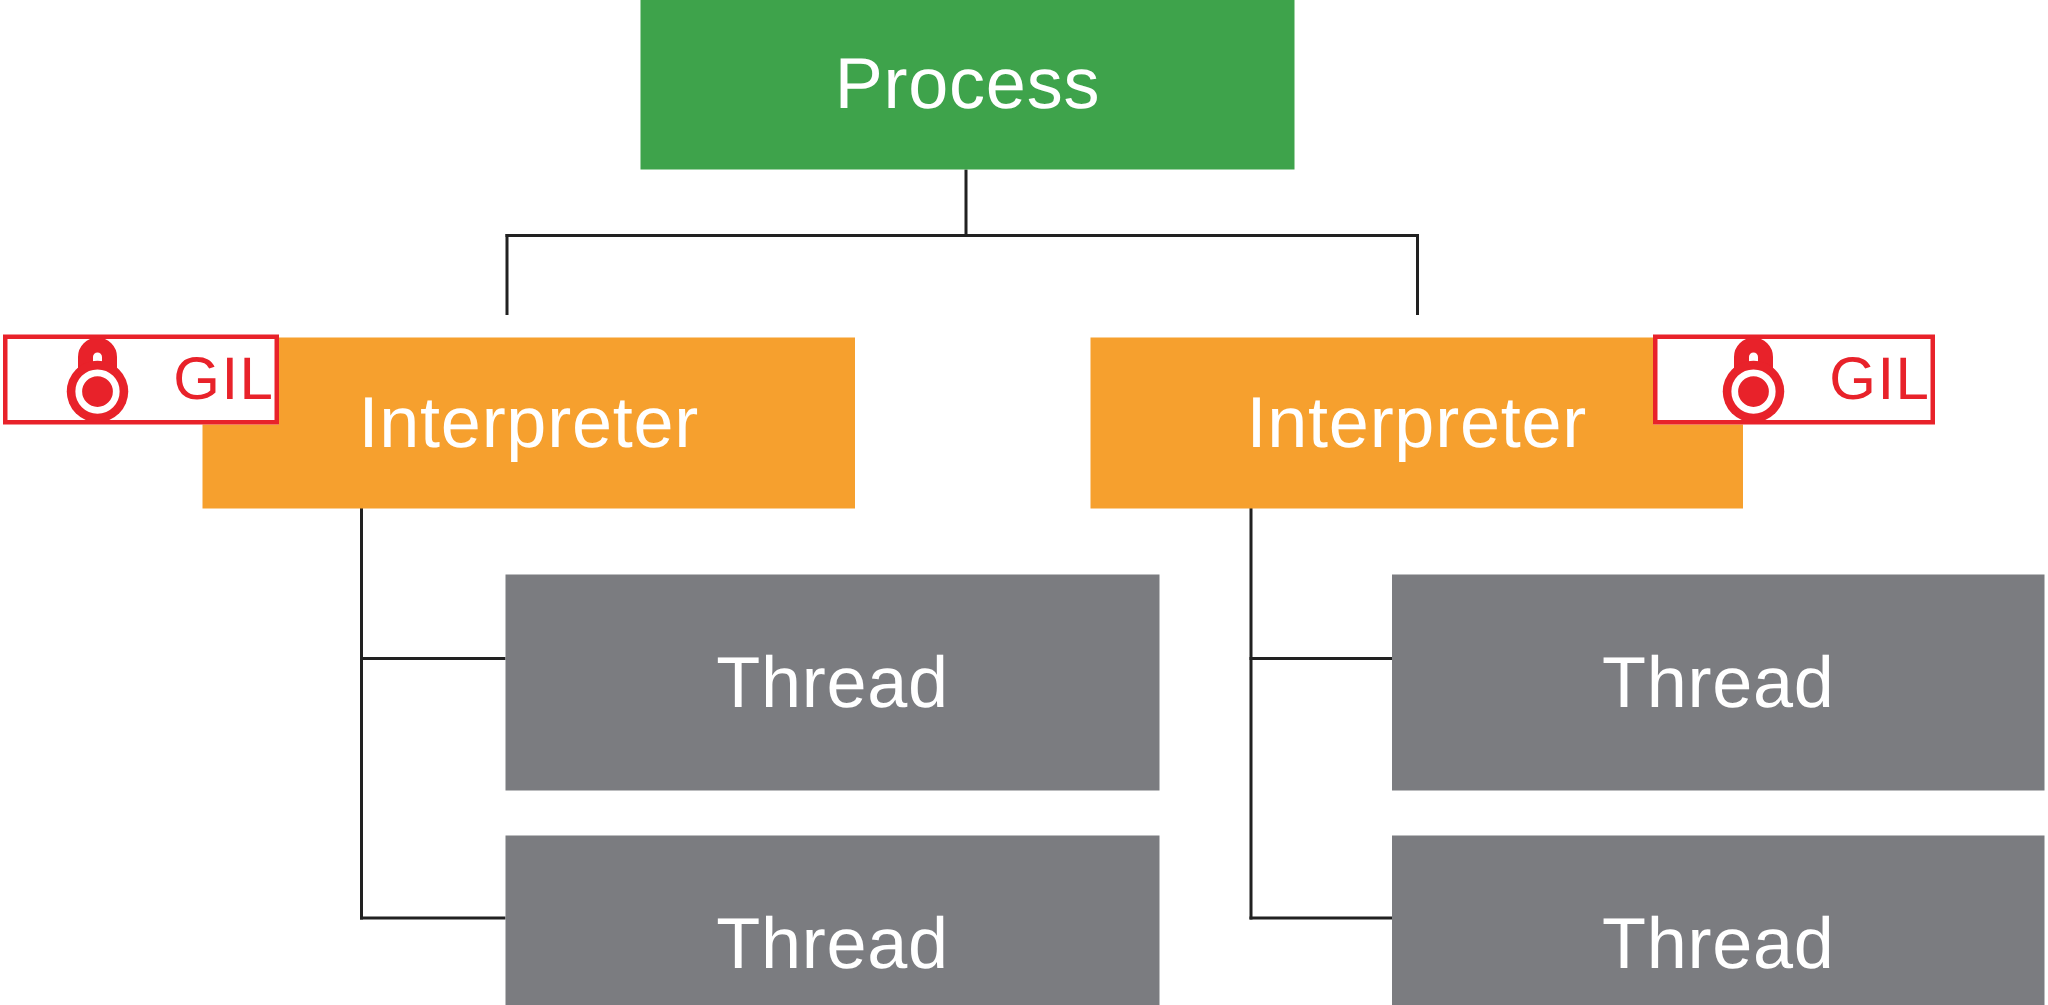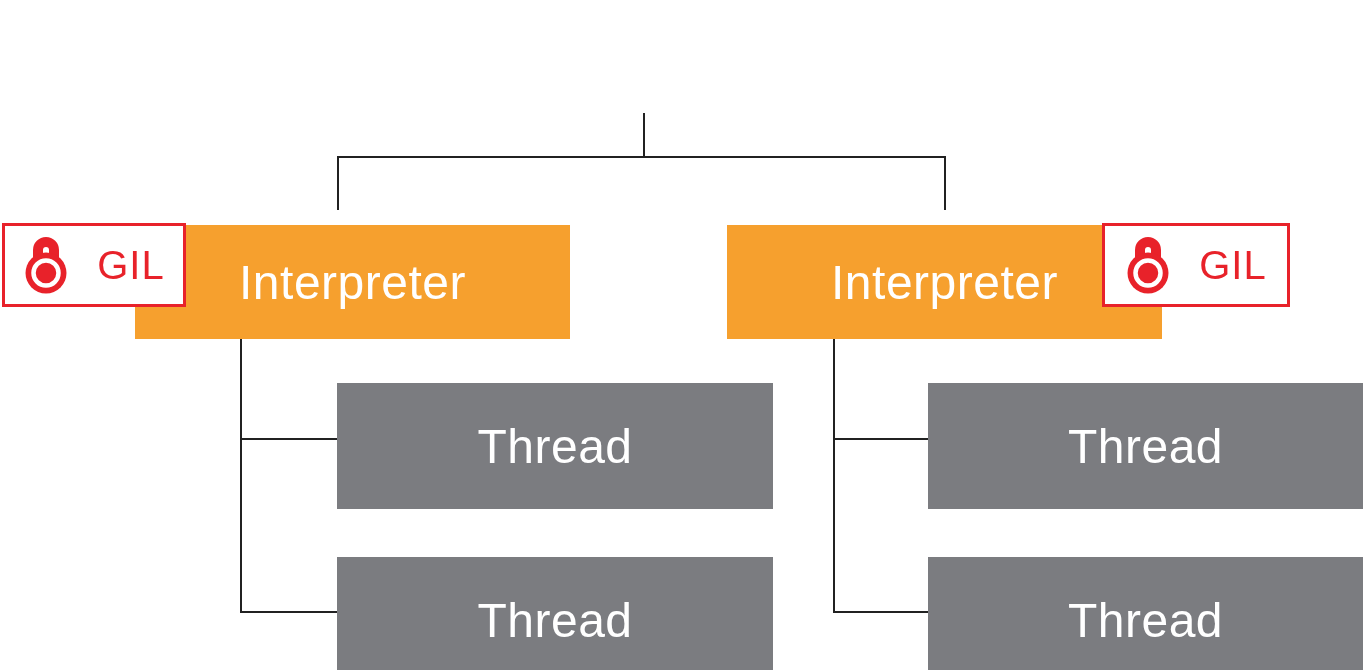--- a/index.html
+++ b/index.html
@@ -82,6 +82,9 @@
   <div class="line lh branch-r1"></div>
   <div class="line lh branch-r2"></div>
 
+  <div class="box process">
+    <span>Process</span>
+  </div>
 
   <div class="box interp interp-left">
     <span>Interpreter</span>

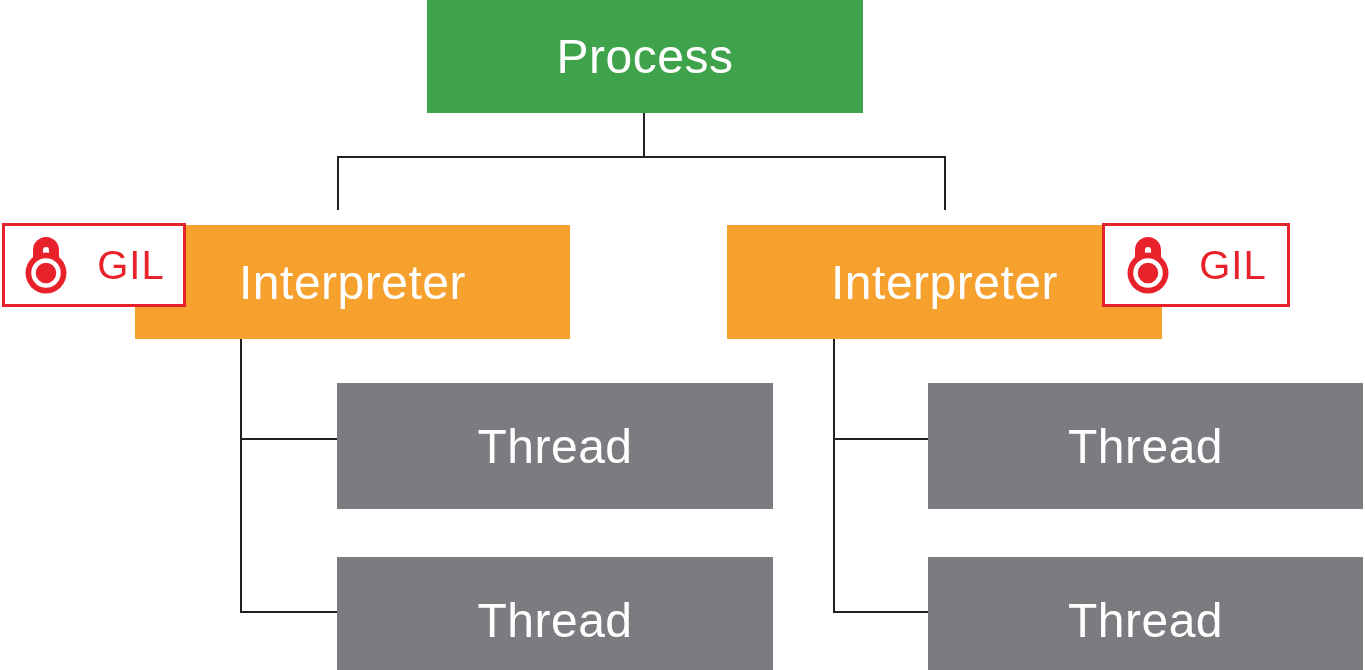--- a/index.html
+++ b/index.html
@@ -37,10 +37,10 @@
   .thread-r1{left:928px;top:383px;width:435px;}
   .thread-r2{left:928px;top:557px;width:435px;}
   .gil{
-    position:absolute;top:223px;height:84px;
+    position:absolute;top:223px;height:60px;
     background:var(--background-white);
     border:3px solid var(--gil-red);
-    display:flex;align-items:center;justify-content:center;
+    display:flex;align-items:center;justify-content:flex-end;
     gap:28px;z-index:2;
   }
   .gil-left{left:2px;width:184px;}

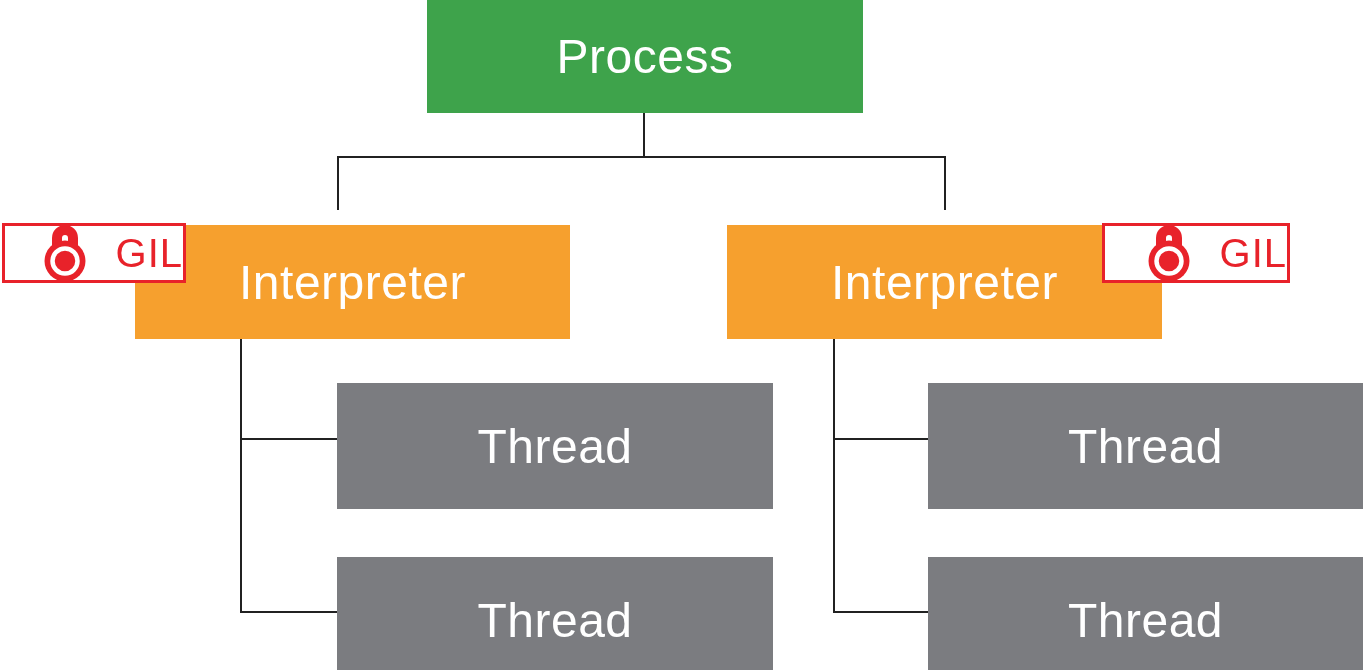--- a/index.html
+++ b/index.html
@@ -31,7 +31,7 @@
   .interp{background:var(--interpreter-orange);width:435px;height:114px;top:225px;}
   .interp-left{left:135px;}
   .interp-right{left:727px;}
-  .thread{background:var(--thread-gray);width:436px;height:126px;}
+  .thread{background:var(--thread-gray);width:436px;height:144px;}
   .thread-l1{left:337px;top:383px;}
   .thread-l2{left:337px;top:557px;}
   .thread-r1{left:928px;top:383px;width:435px;}

